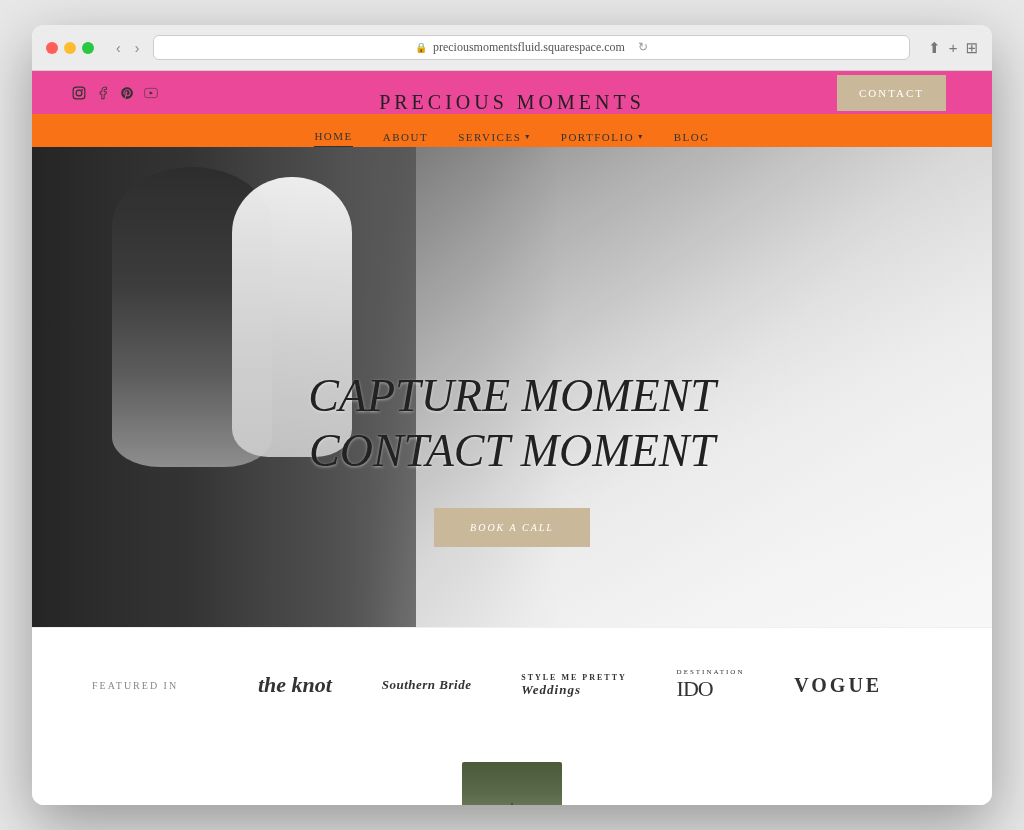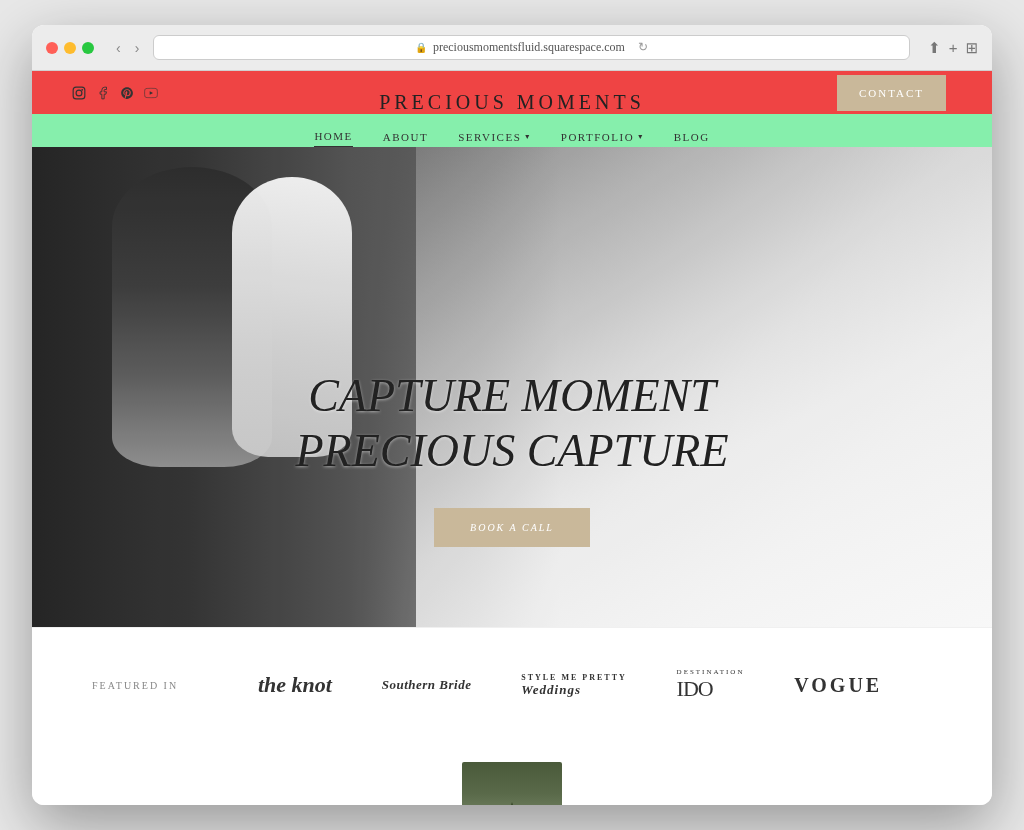--- a/index.html
+++ b/index.html
@@ -114,7 +114,7 @@
       display: flex;
       align-items: center;
       justify-content: center;
-      background: #ef4444;
+      background: #ec4899;
       z-index: 10;
     }
 

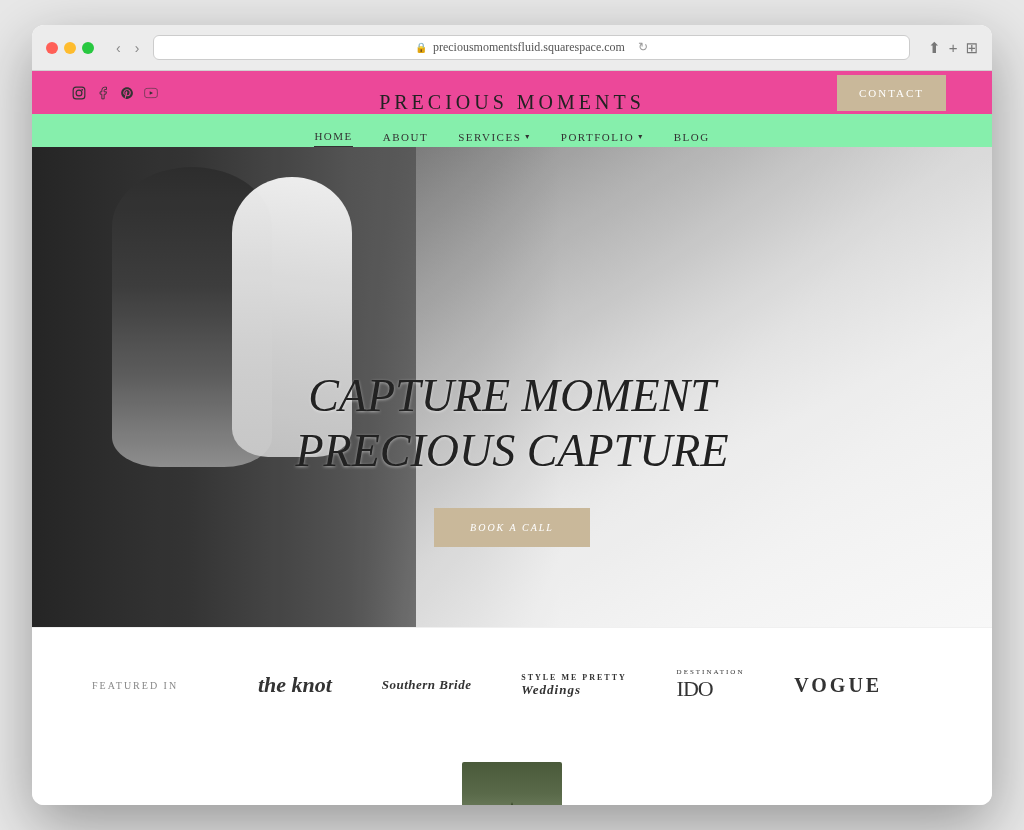--- a/index.html
+++ b/index.html
@@ -170,7 +170,7 @@
       justify-content: center;
       gap: 30px;
       padding: 12px 0 0;
-      background: #86efac;
+      background: #f97316;
     }
 
     .nav-item {

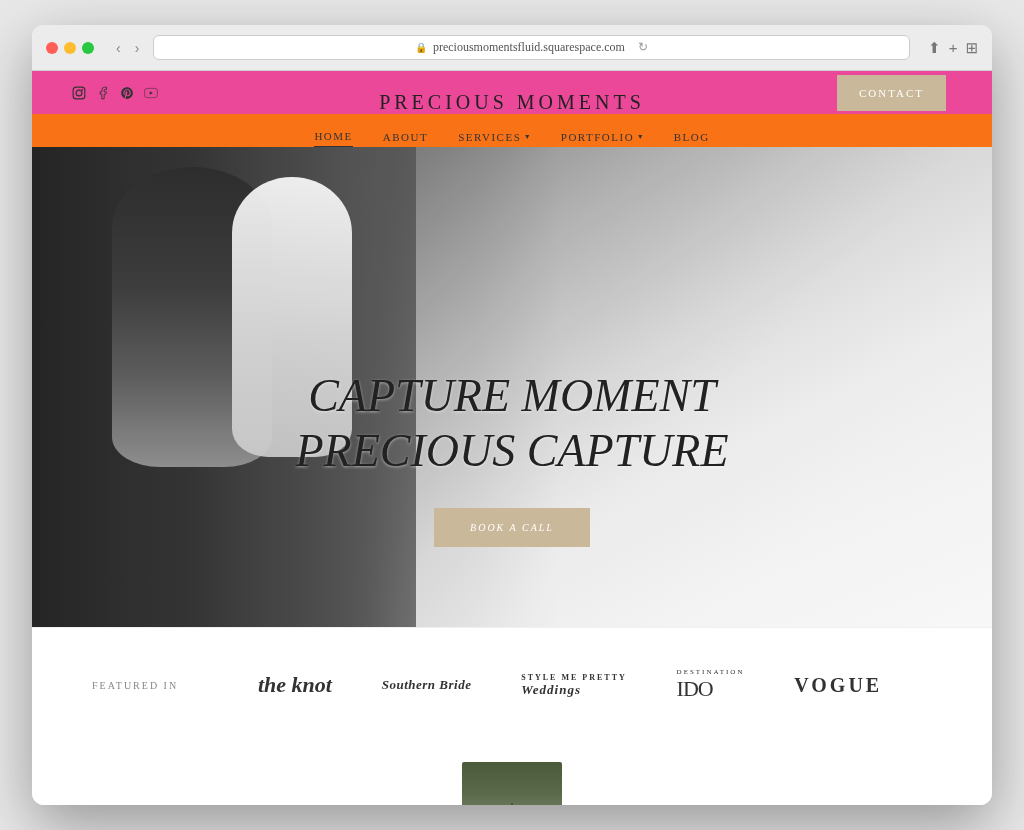--- a/index.html
+++ b/index.html
@@ -525,7 +525,7 @@
       <div class="hero-content">
         <h2 class="hero-headline">
           <span>CAPTURE MOMENT</span><br>
-          <span>PRECIOUS CAPTURE</span>
+          <span>CONTACT MOMENT</span>
         </h2>
         <button class="book-btn">BOOK A CALL</button>
       </div>

